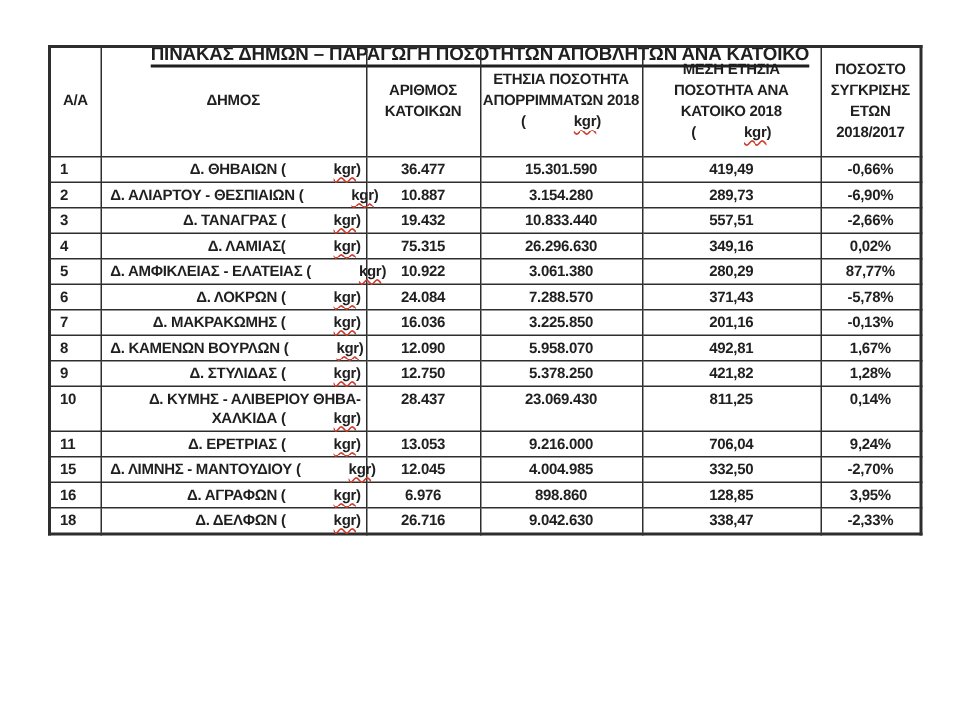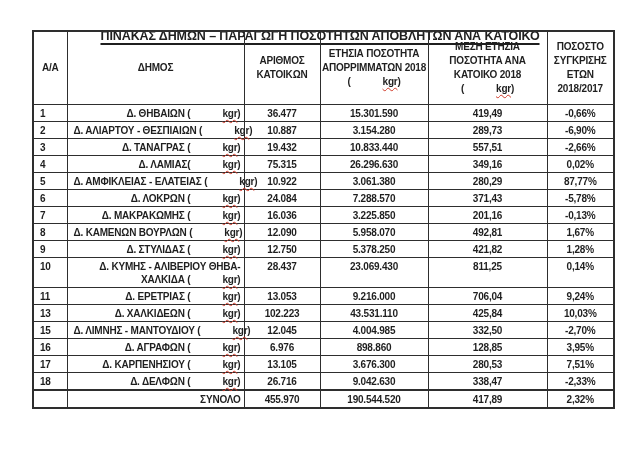--- a/index.html
+++ b/index.html
@@ -187,14 +187,6 @@
           <td class="c-num">9,24%</td>
         </tr>
         <tr>
-          <td class="c-aa">13</td>
-          <td class="c-name">Δ. ΧΑΛΚΙΔΕΩΝ  (<span class="kgr">kgr</span>)</td>
-          <td class="c-num">102.223</td>
-          <td class="c-num">43.531.110</td>
-          <td class="c-num">425,84</td>
-          <td class="c-num">10,03%</td>
-        </tr>
-        <tr>
           <td class="c-aa">15</td>
           <td class="c-name">Δ. ΛΙΜΝΗΣ - ΜΑΝΤΟΥΔΙΟΥ  (<span class="kgr">kgr</span>)</td>
           <td class="c-num">12.045</td>

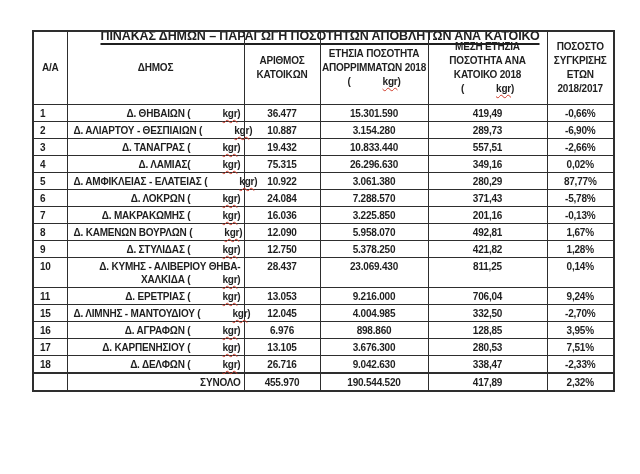--- a/index.html
+++ b/index.html
@@ -203,14 +203,6 @@
           <td class="c-num">3,95%</td>
         </tr>
         <tr>
-          <td class="c-aa">17</td>
-          <td class="c-name">Δ. ΚΑΡΠΕΝΗΣΙΟΥ  (<span class="kgr">kgr</span>)</td>
-          <td class="c-num">13.105</td>
-          <td class="c-num">3.676.300</td>
-          <td class="c-num">280,53</td>
-          <td class="c-num">7,51%</td>
-        </tr>
-        <tr>
           <td class="c-aa">18</td>
           <td class="c-name">Δ. ΔΕΛΦΩΝ (<span class="kgr">kgr</span>)</td>
           <td class="c-num">26.716</td>

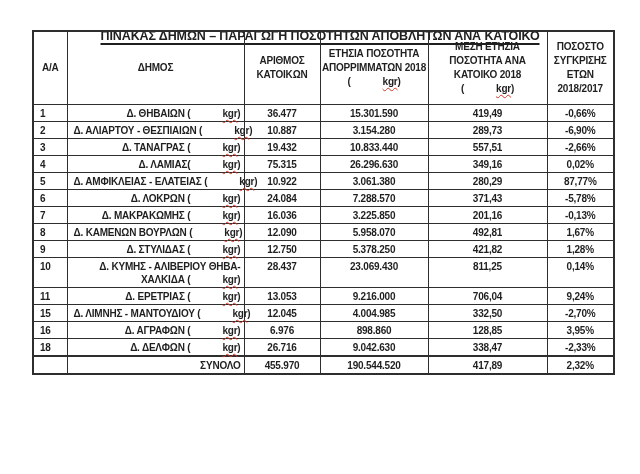--- a/index.html
+++ b/index.html
@@ -210,14 +210,6 @@
           <td class="c-num">338,47</td>
           <td class="c-num">-2,33%</td>
         </tr>
-        <tr class="total-row">
-          <td class="c-aa"></td>
-          <td class="c-name">ΣΥΝΟΛΟ</td>
-          <td class="c-num">455.970</td>
-          <td class="c-num">190.544.520</td>
-          <td class="c-num">417,89</td>
-          <td class="c-num">2,32%</td>
-        </tr>
       </tbody>
   </table>
 </div>

